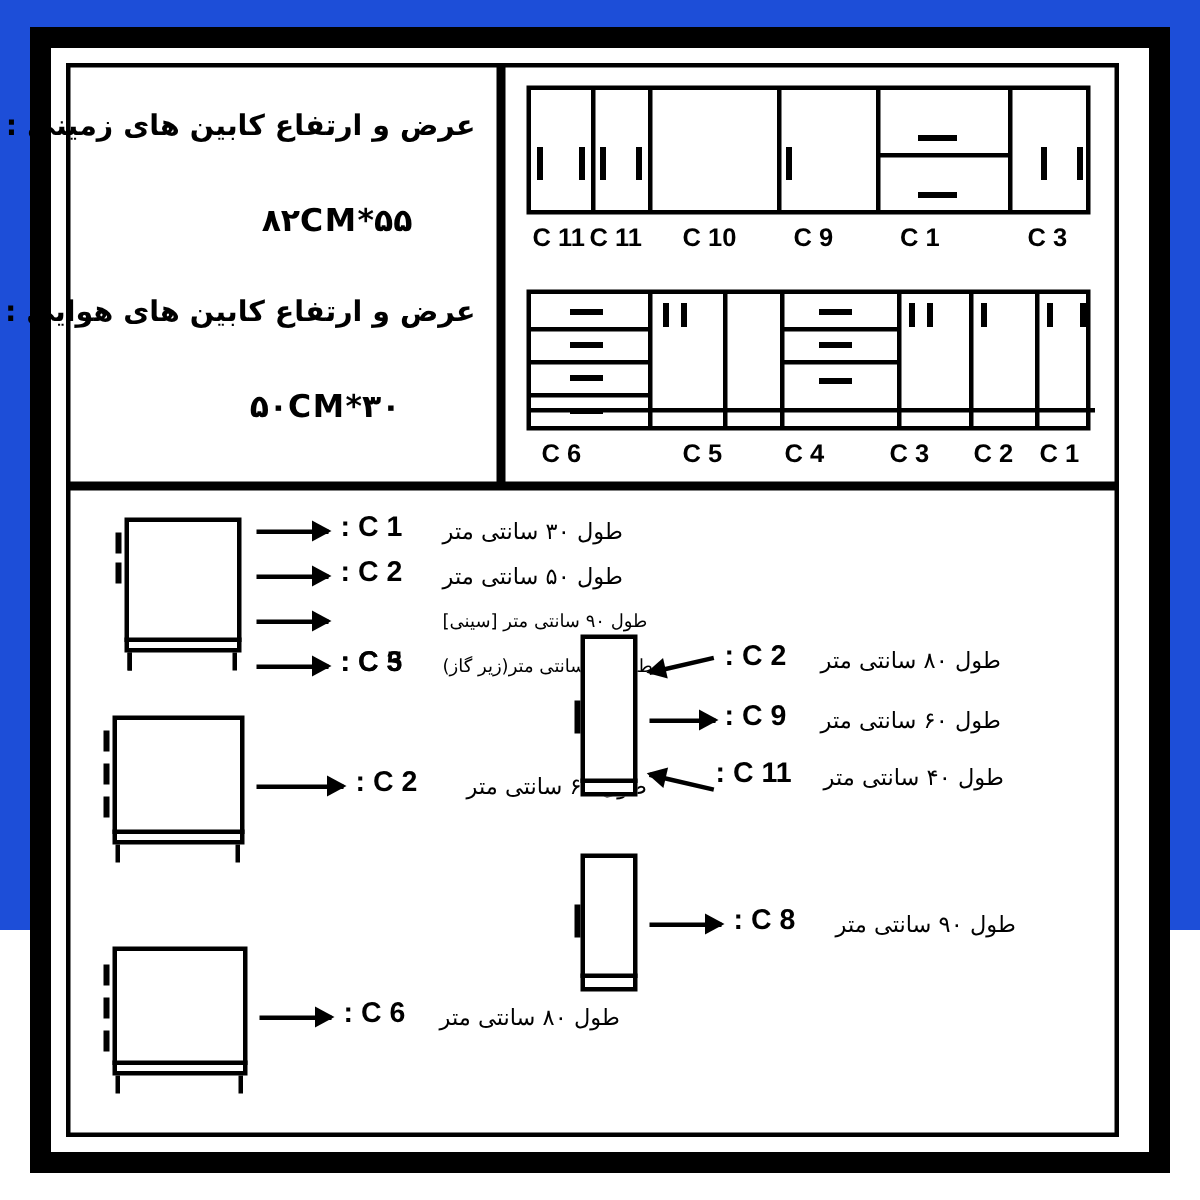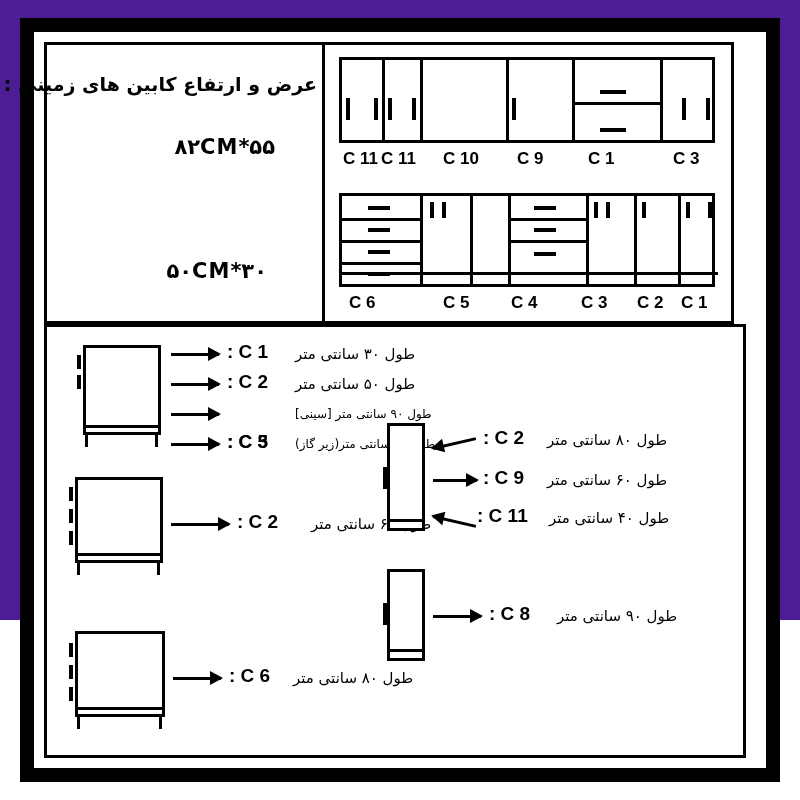--- a/index.html
+++ b/index.html
@@ -17,7 +17,7 @@
     position: relative;
     width: 800px;
     height: 620px;
-    background: #4c1d95;
+    background: #1d4ed8;
   }
   
   .outer-frame {

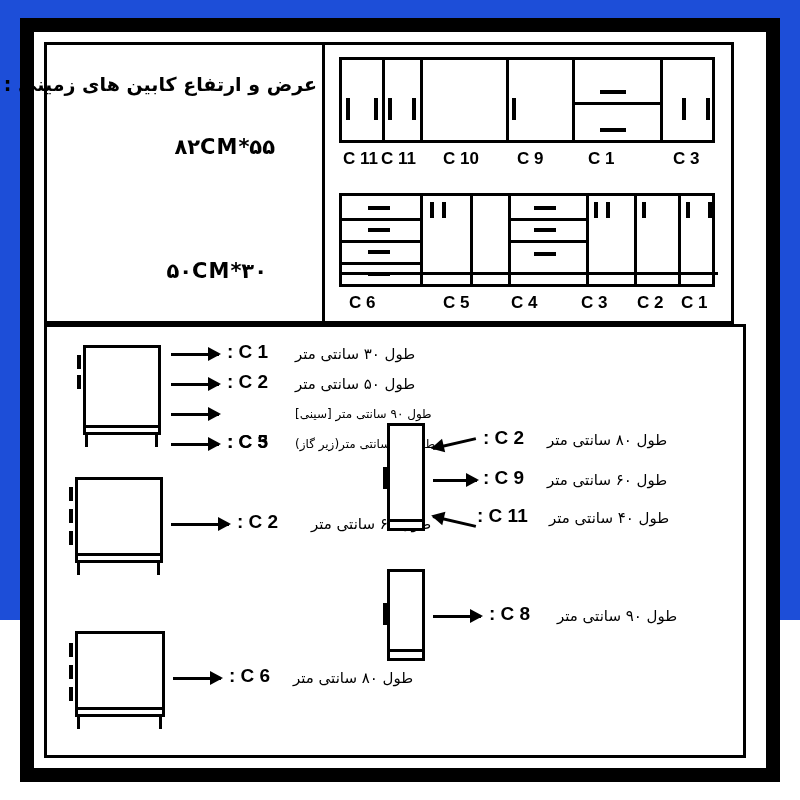--- a/index.html
+++ b/index.html
@@ -44,7 +44,7 @@
     height: 282px;
   }
   #panel-elevations {
-    left: 322px;
+    left: 334px;
     top: 42px;
     width: 412px;
     height: 282px;

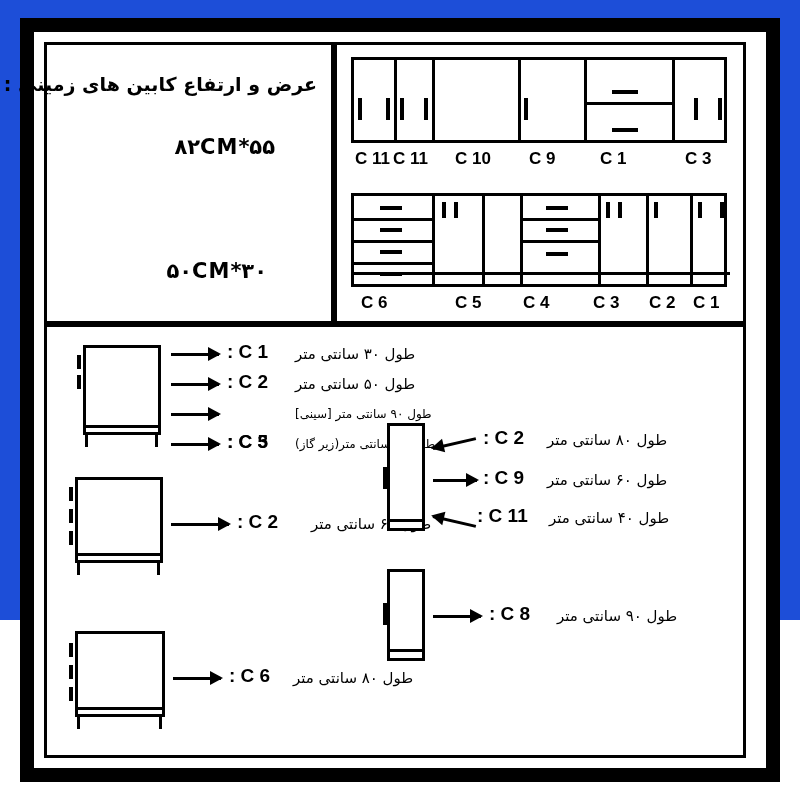--- a/index.html
+++ b/index.html
@@ -177,6 +177,7 @@
   <div class="panel" id="panel-specs">
     <div class="spec-line spec-title" id="spec-title-1">عرض و ارتفاع کابین های زمینی :</div>
     <div class="spec-line spec-value" id="spec-value-1">۵۵*۸۲CM</div>
+    <div class="spec-line spec-title" id="spec-title-2">عرض و ارتفاع کابین های هوایی :</div>
     <div class="spec-line spec-value" id="spec-value-2">۳۰*۵۰CM</div>
   </div>
 

